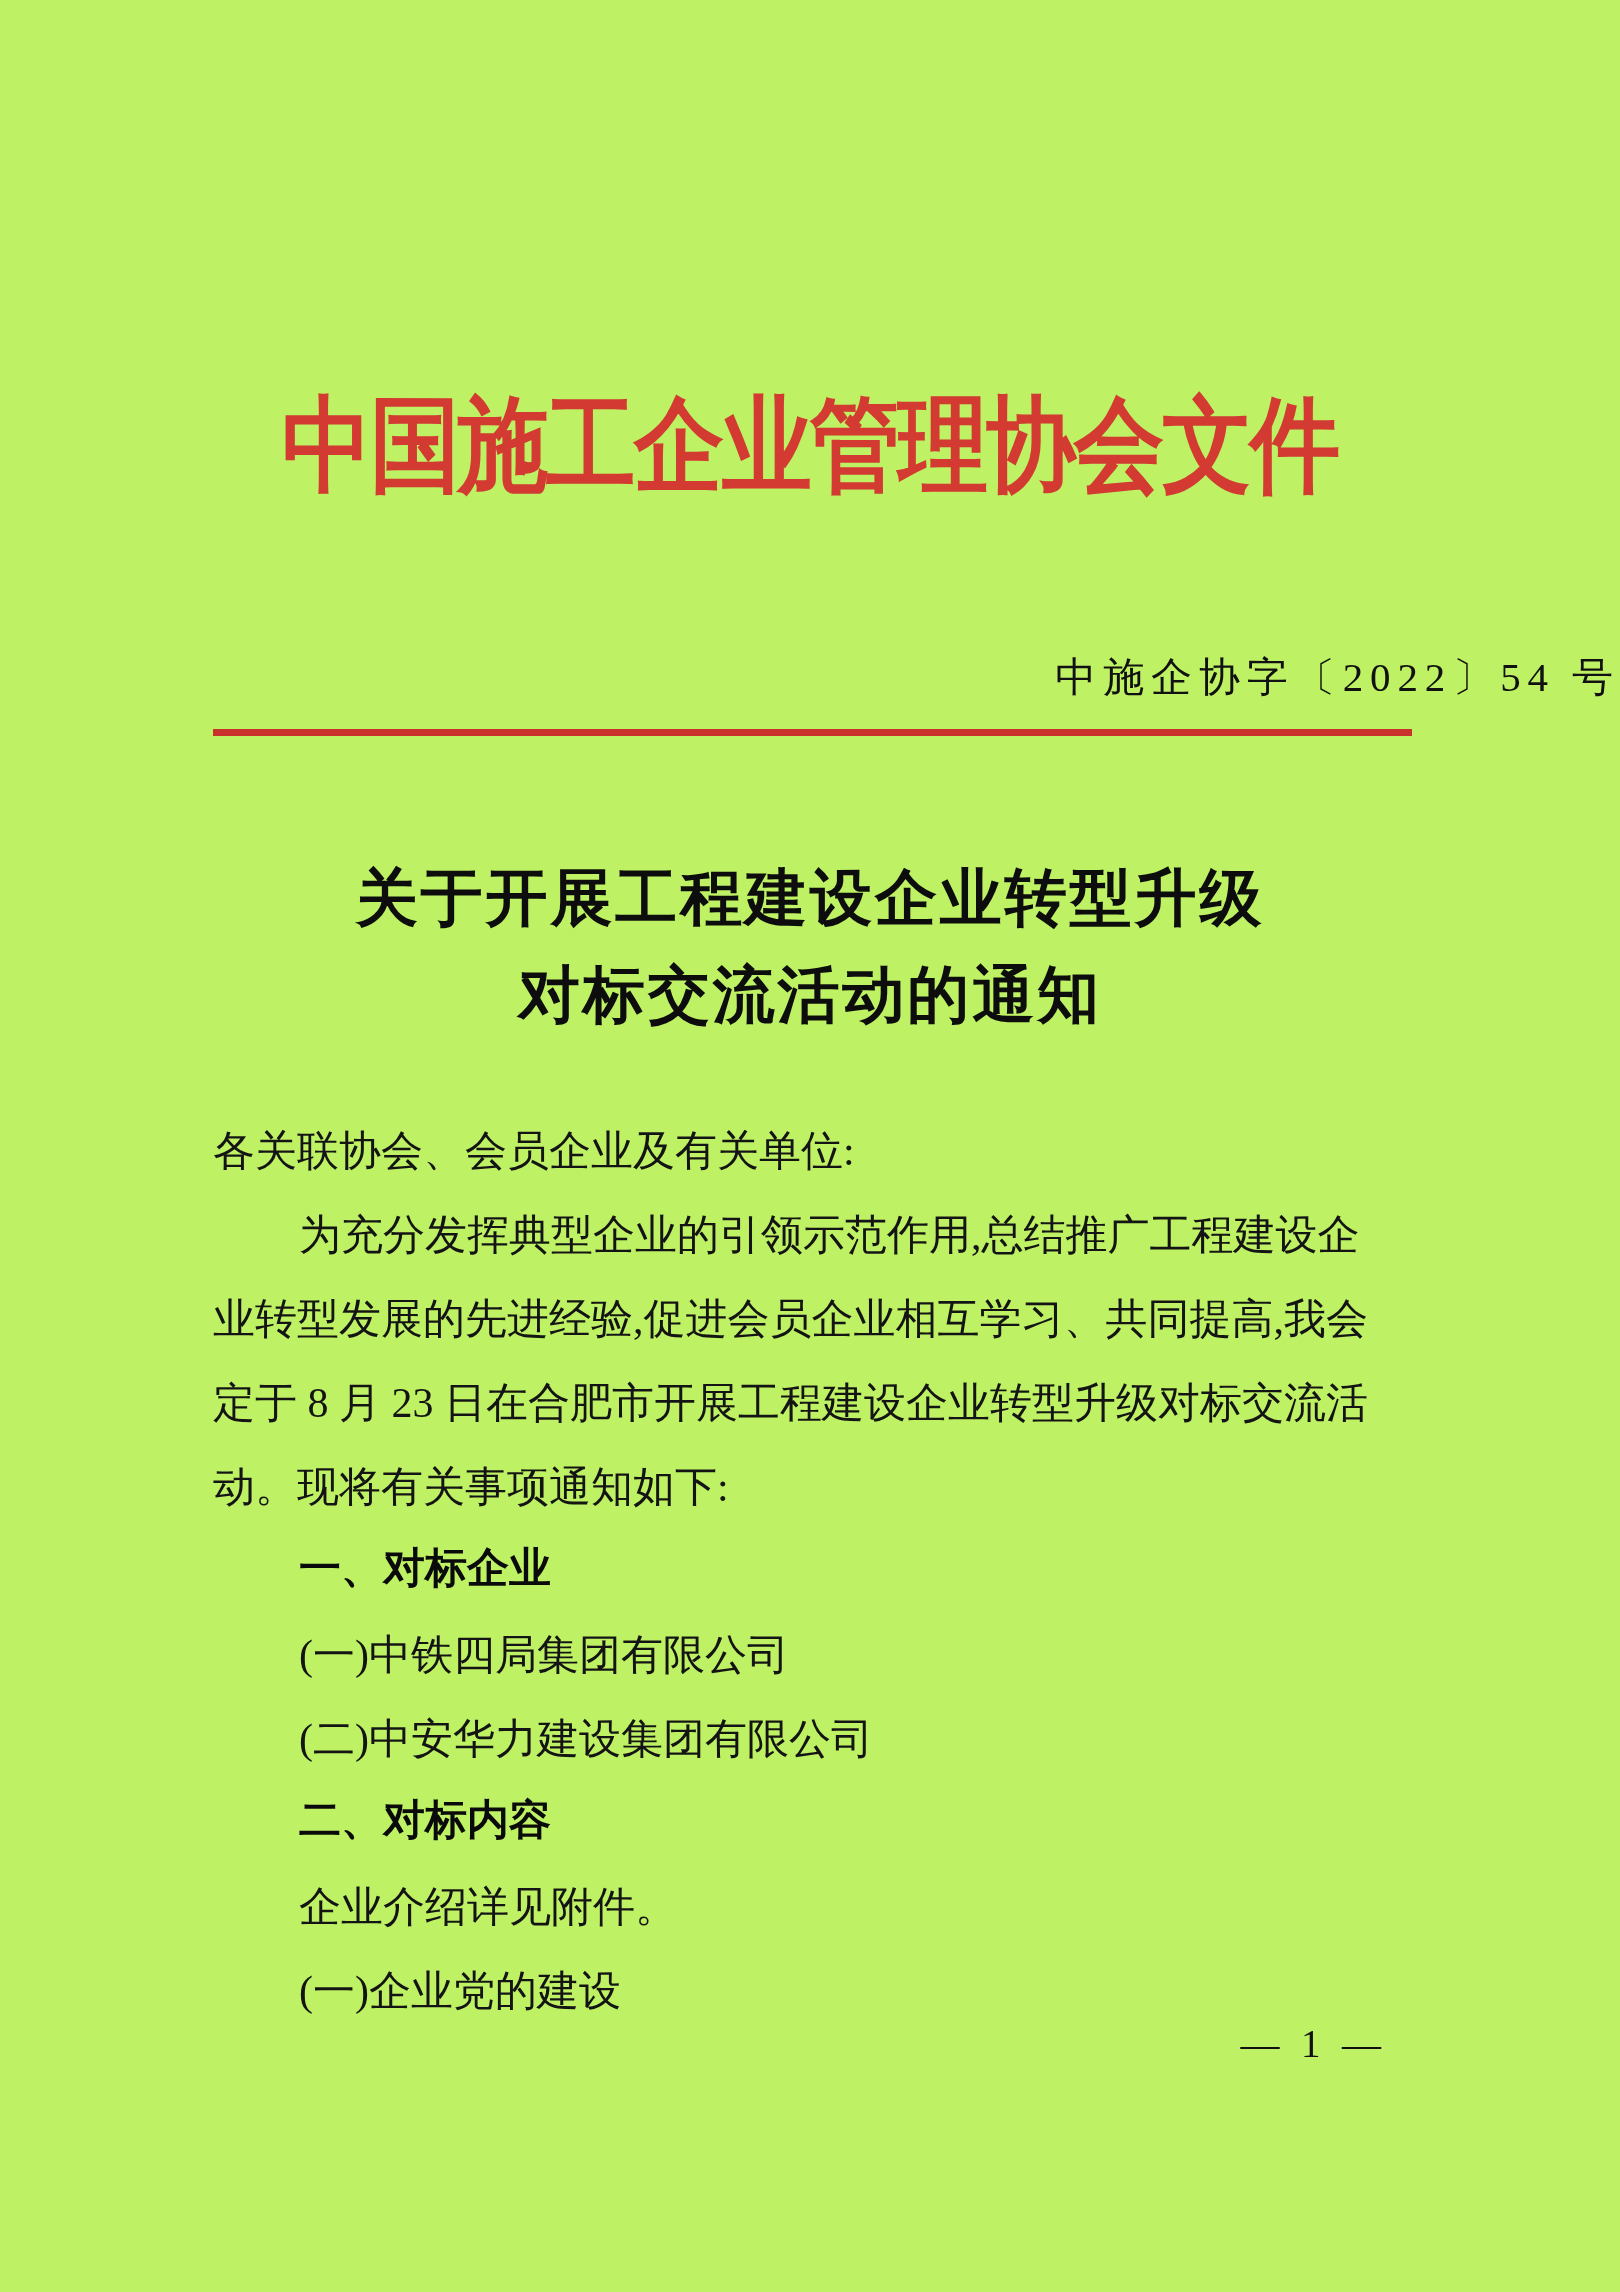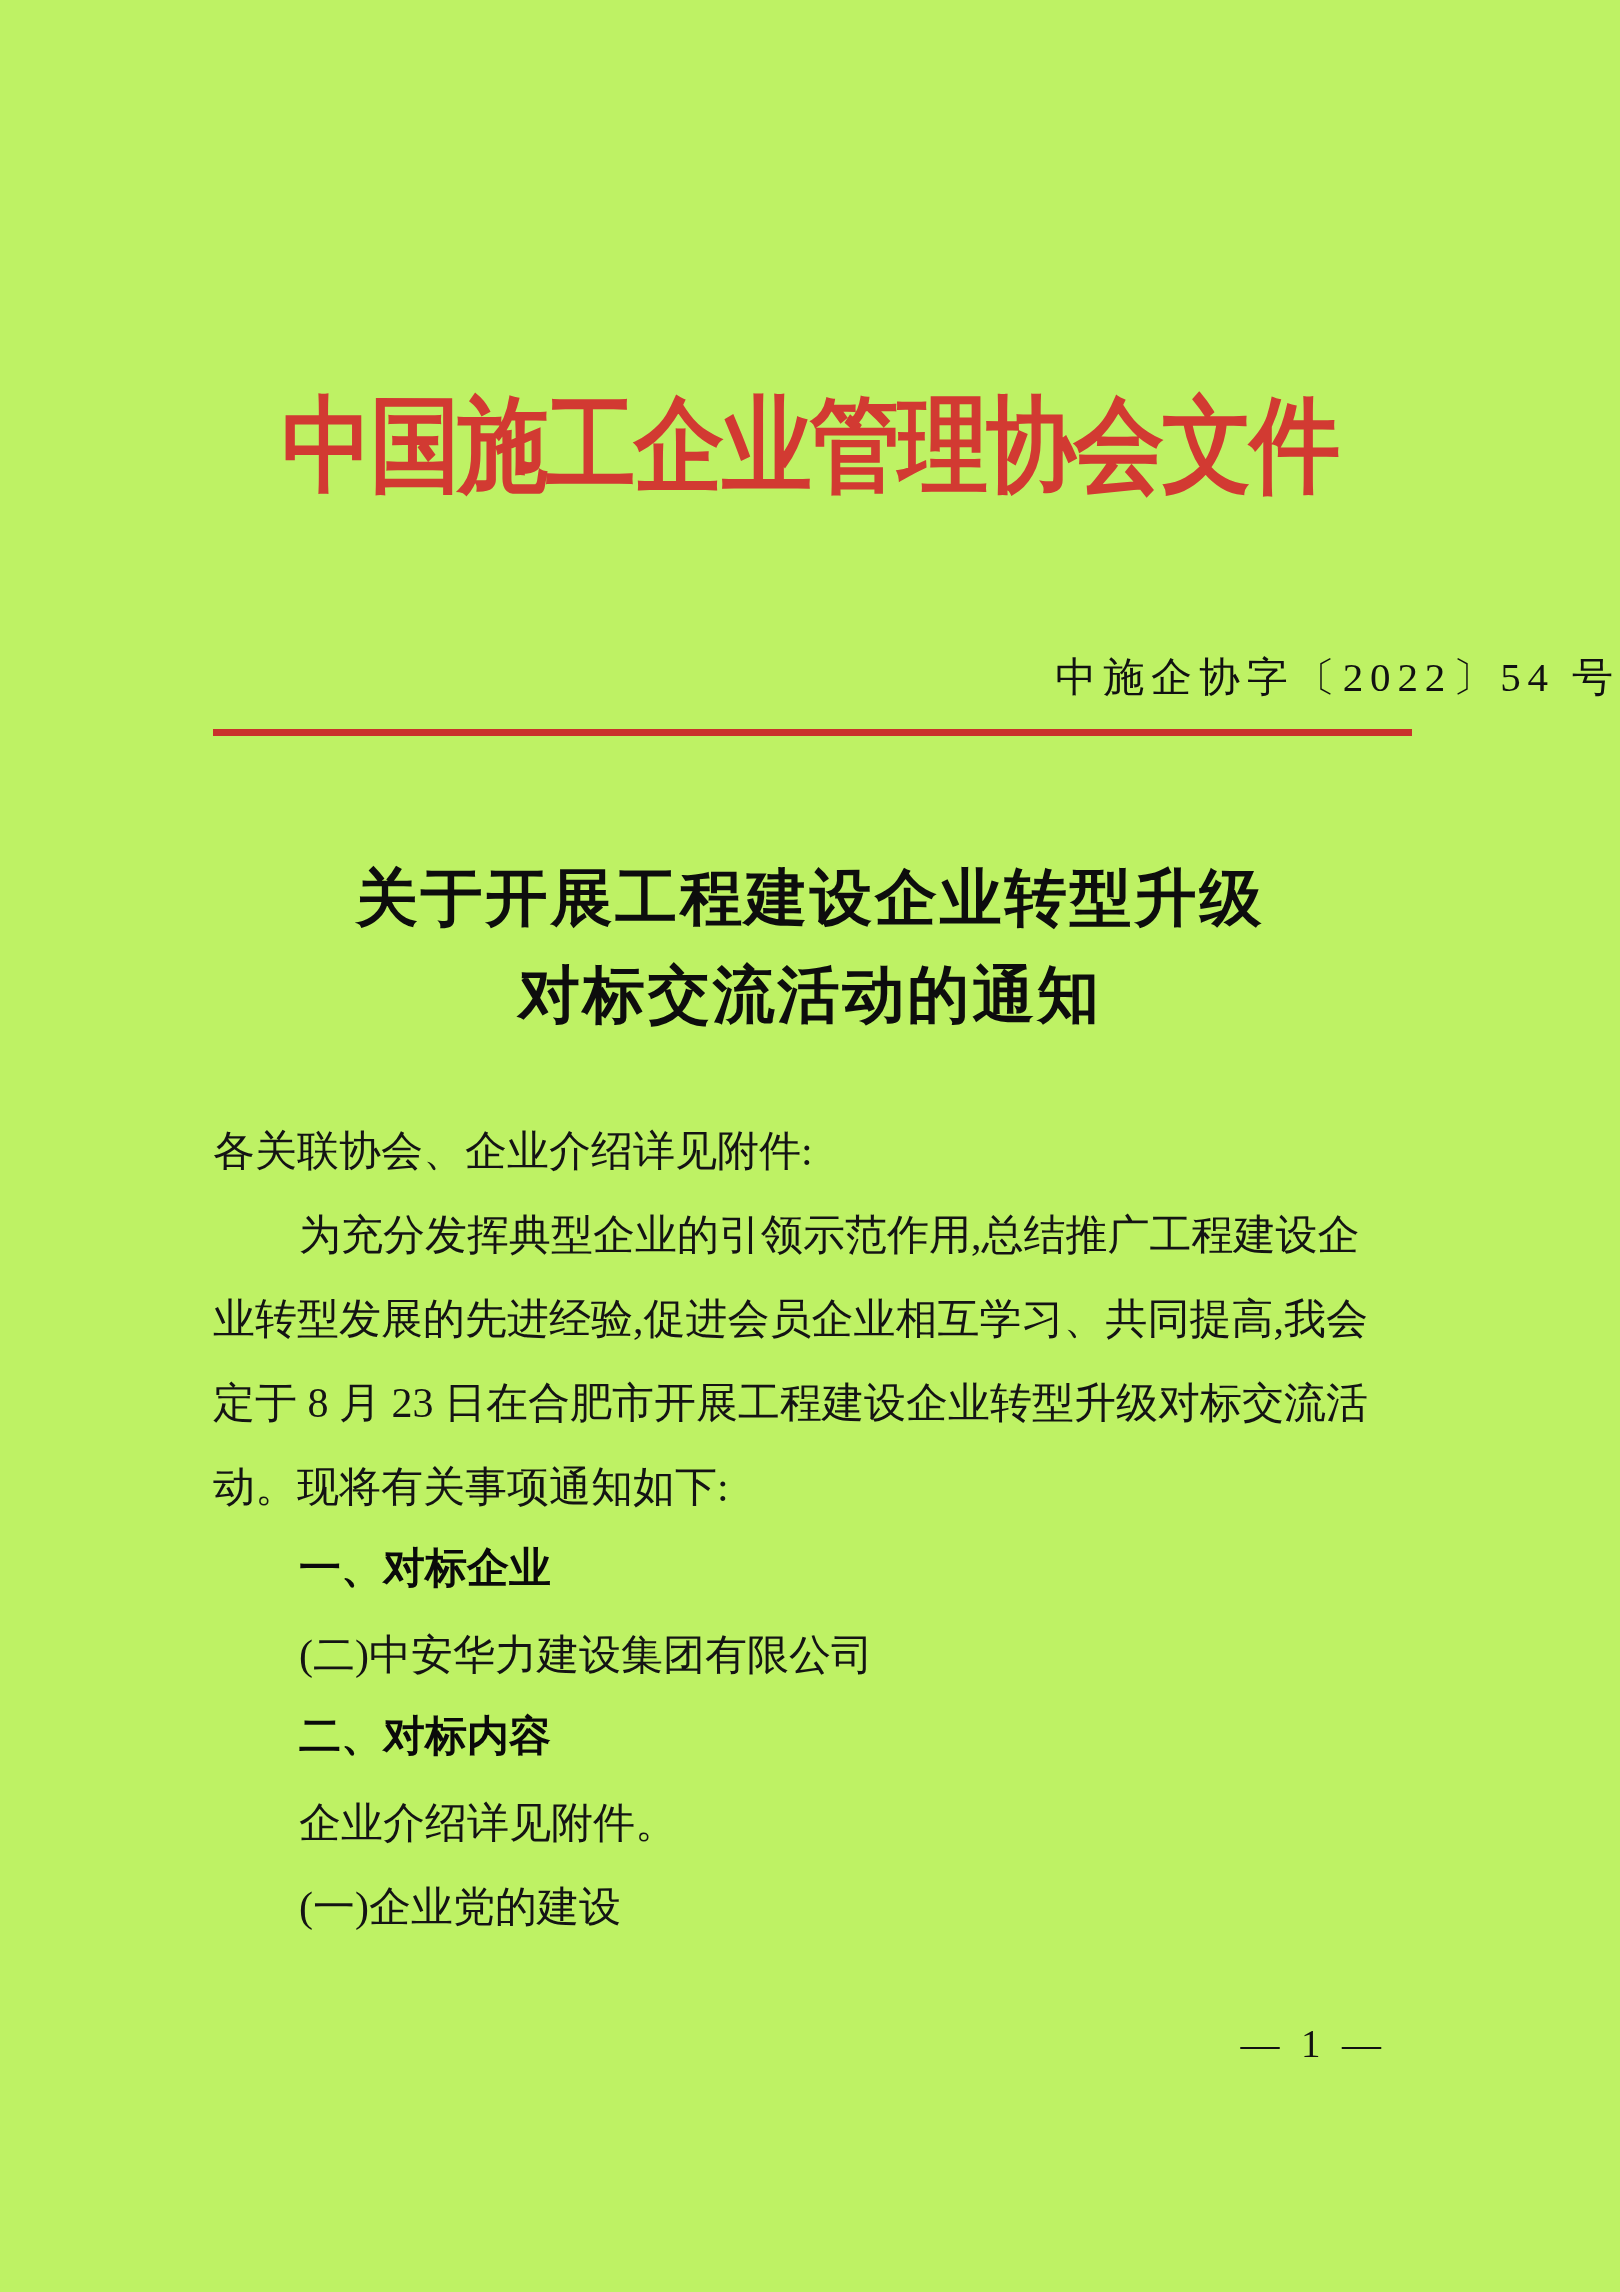--- a/index.html
+++ b/index.html
@@ -118,7 +118,7 @@
   </div>
 
   <main class="body-block">
-    <div class="line">各关联协会、企业介绍详见附件:</div>
+    <div class="line">各关联协会、会员企业及有关单位:</div>
     <div class="line indent">为充分发挥典型企业的引领示范作用,总结推广工程建设企</div>
     <div class="line">业转型发展的先进经验,促进会员企业相互学习、共同提高,我会</div>
     <div class="line">定于 8 月 23 日在合肥市开展工程建设企业转型升级对标交流活</div>

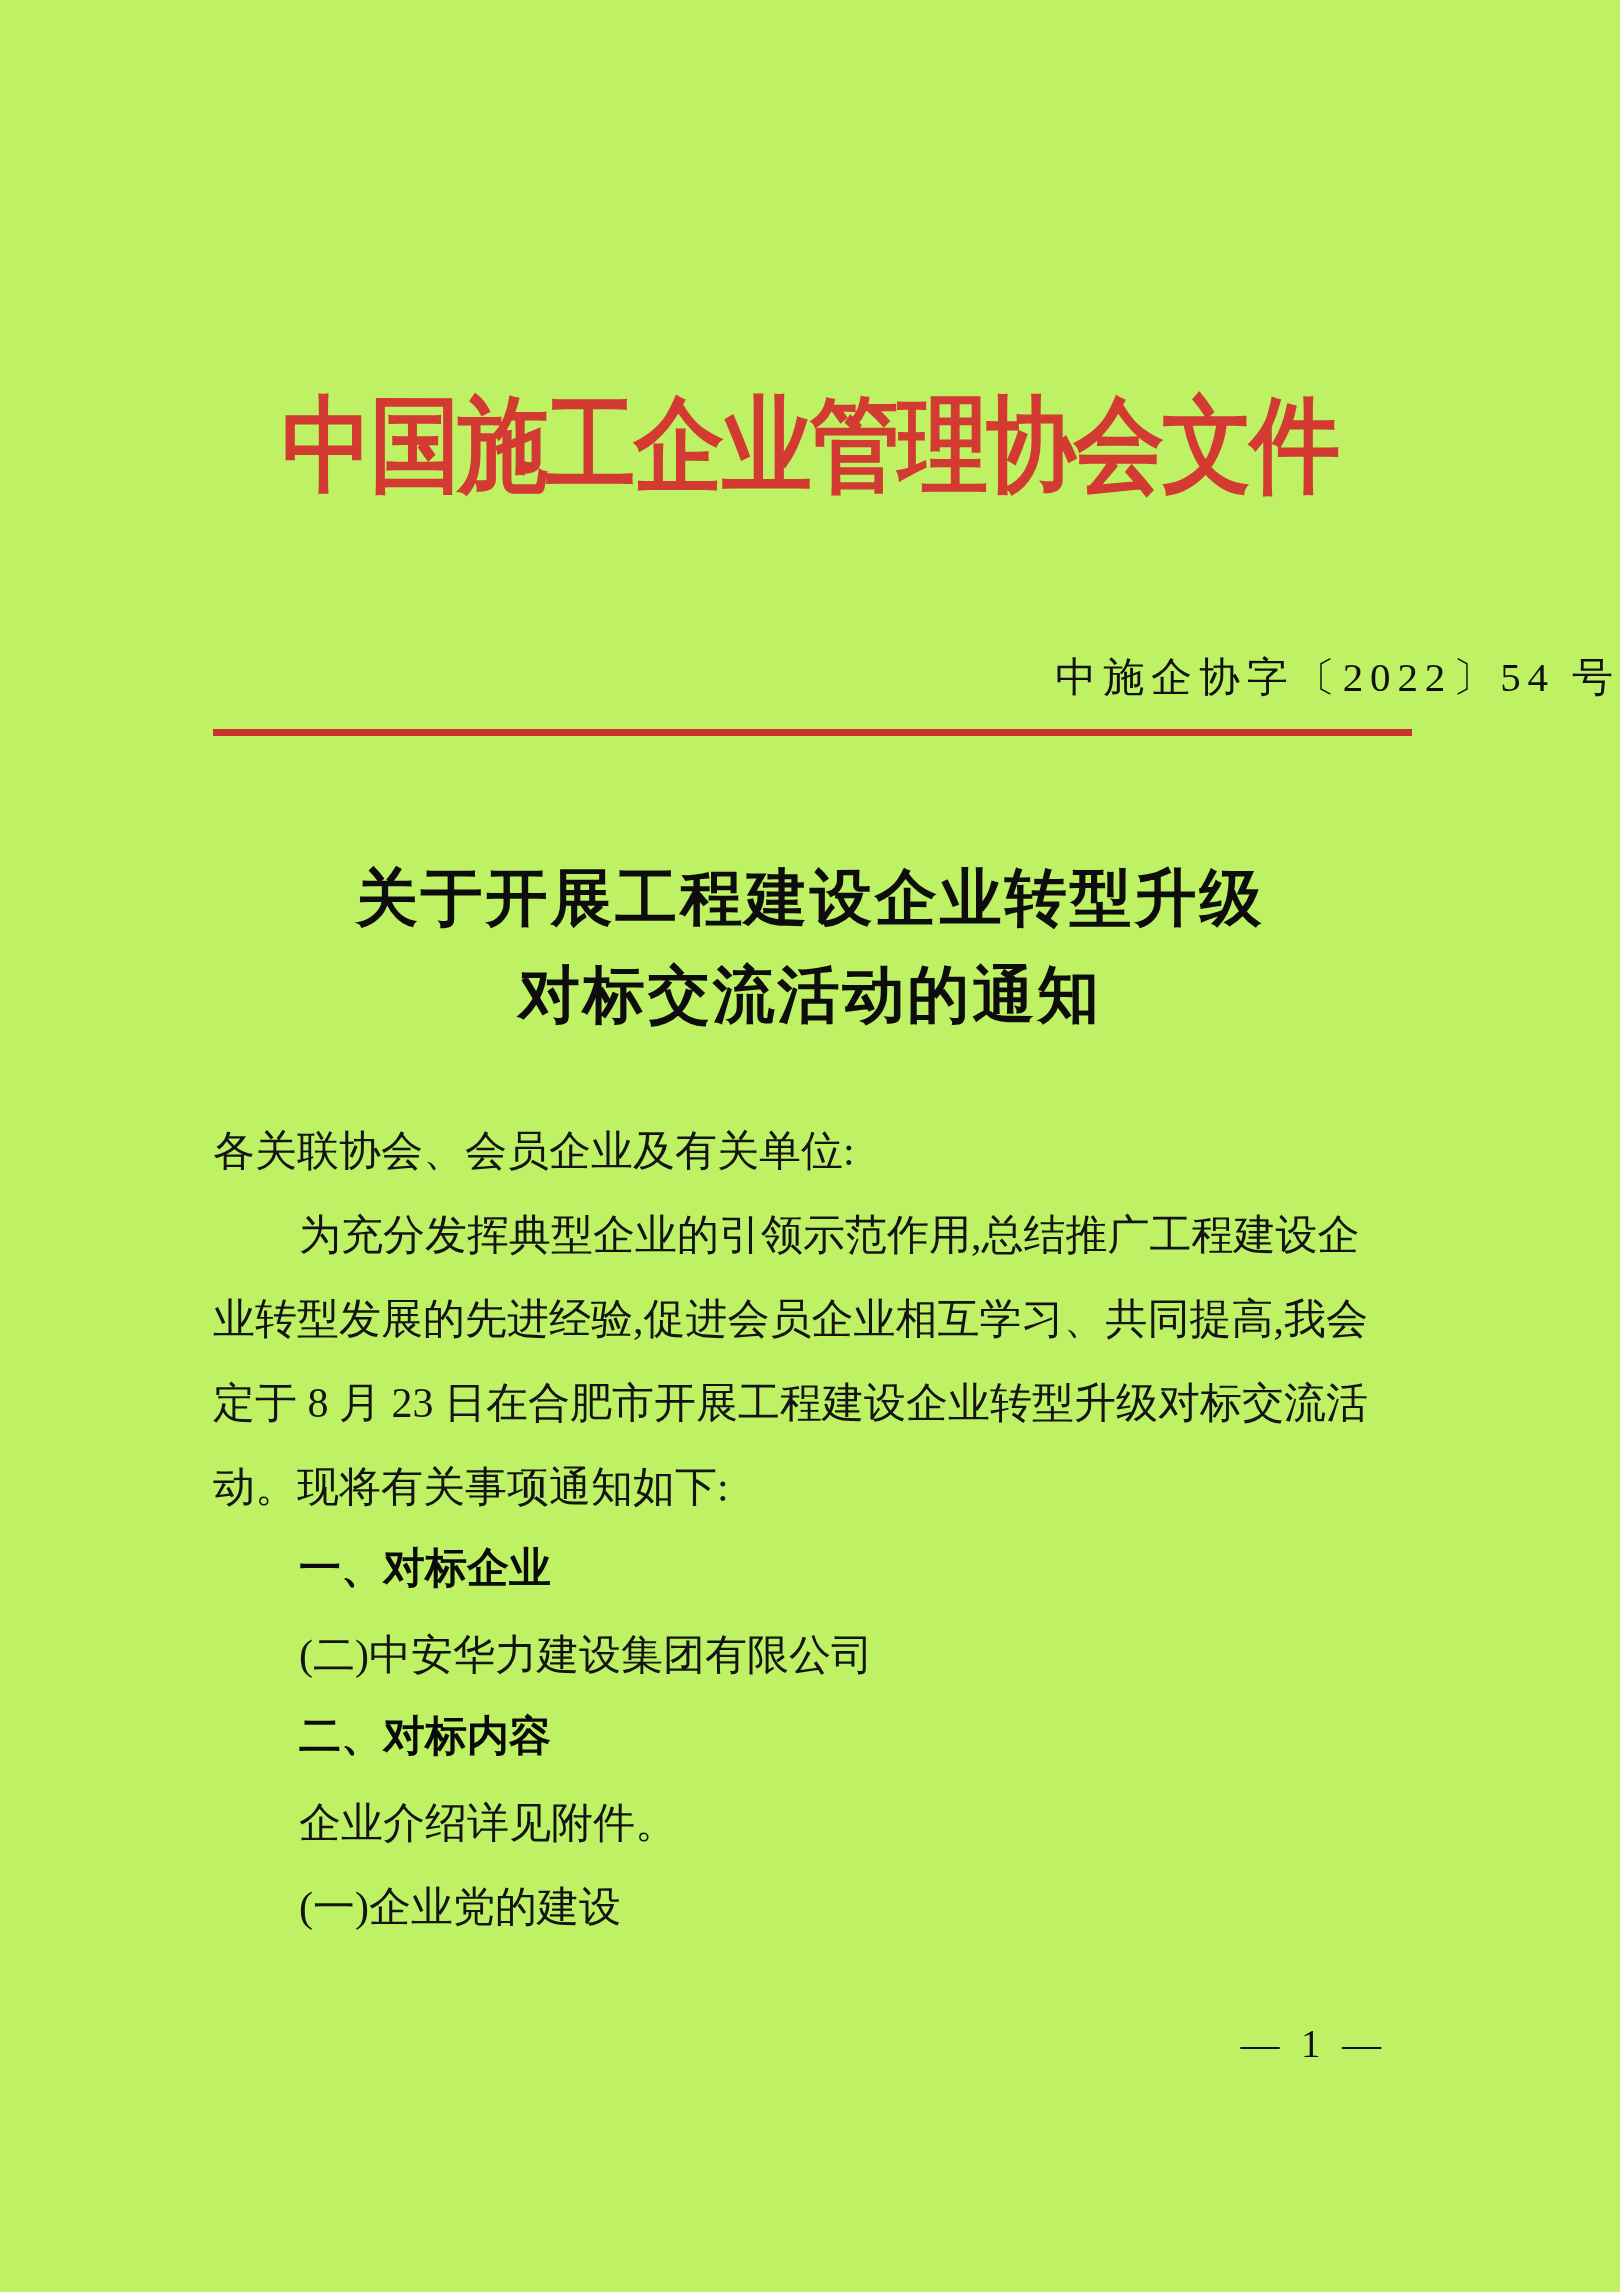--- a/index.html
+++ b/index.html
@@ -124,6 +124,7 @@
     <div class="line">定于 8 月 23 日在合肥市开展工程建设企业转型升级对标交流活</div>
     <div class="line">动。现将有关事项通知如下:</div>
     <div class="line indent hd">一、对标企业</div>
+    <div class="line indent">(一)中铁四局集团有限公司</div>
     <div class="line indent">(二)中安华力建设集团有限公司</div>
     <div class="line indent hd">二、对标内容</div>
     <div class="line indent">企业介绍详见附件。</div>

